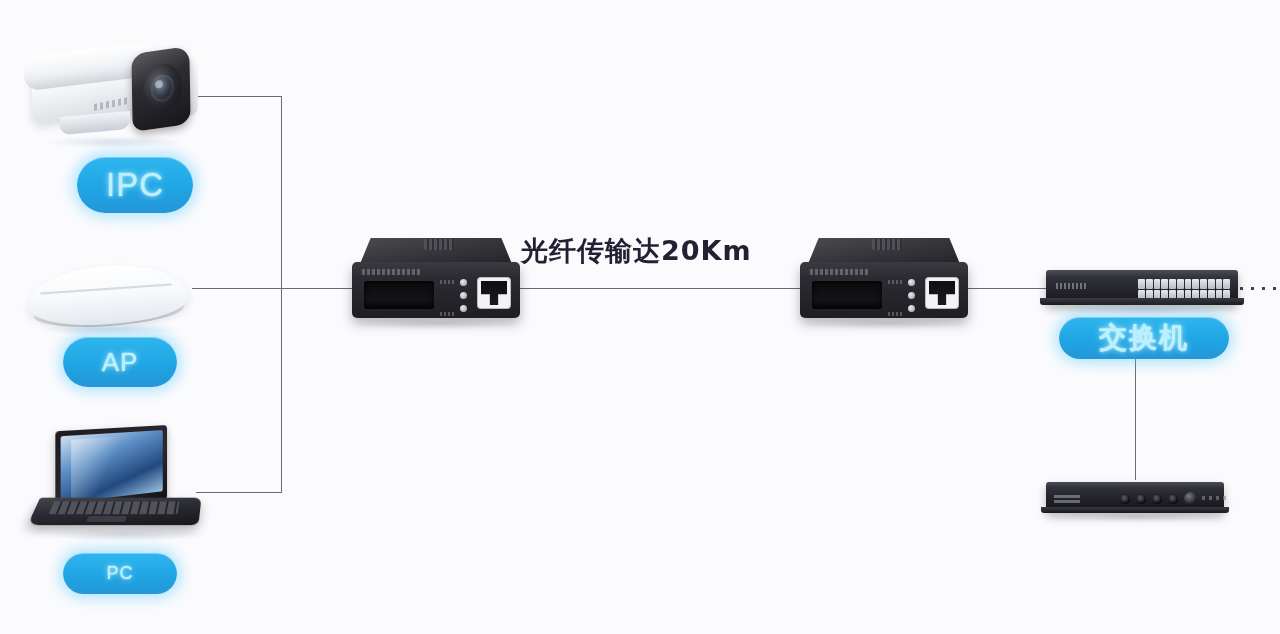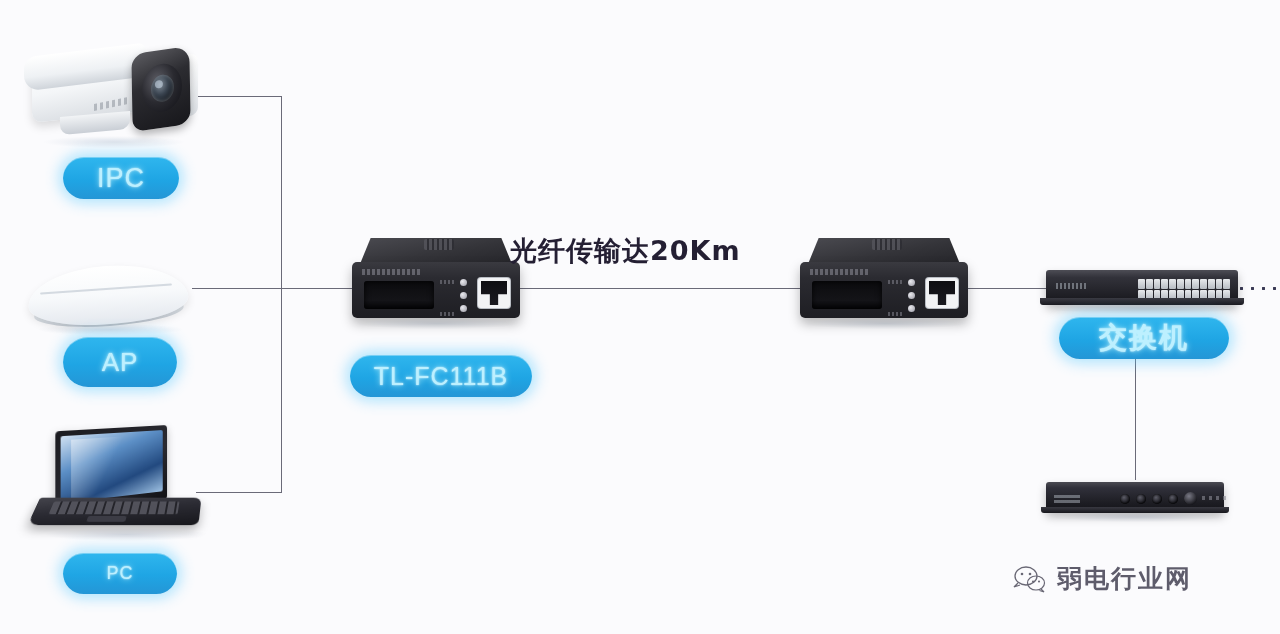--- a/index.html
+++ b/index.html
@@ -409,7 +409,7 @@
     </div>
     <div class="cam-mount"></div>
   </div>
-  <div class="pill" style="left:63px; top:157px; width:116px; height:42px; font-size:27px;">IPC</div>
+  <div class="pill" style="left:77px; top:157px; width:116px; height:56px; font-size:33px;">IPC</div>
 
   <div class="device" style="left:28px; top:258px; width:170px; height:80px;">
     <div class="ap-shadow"></div>

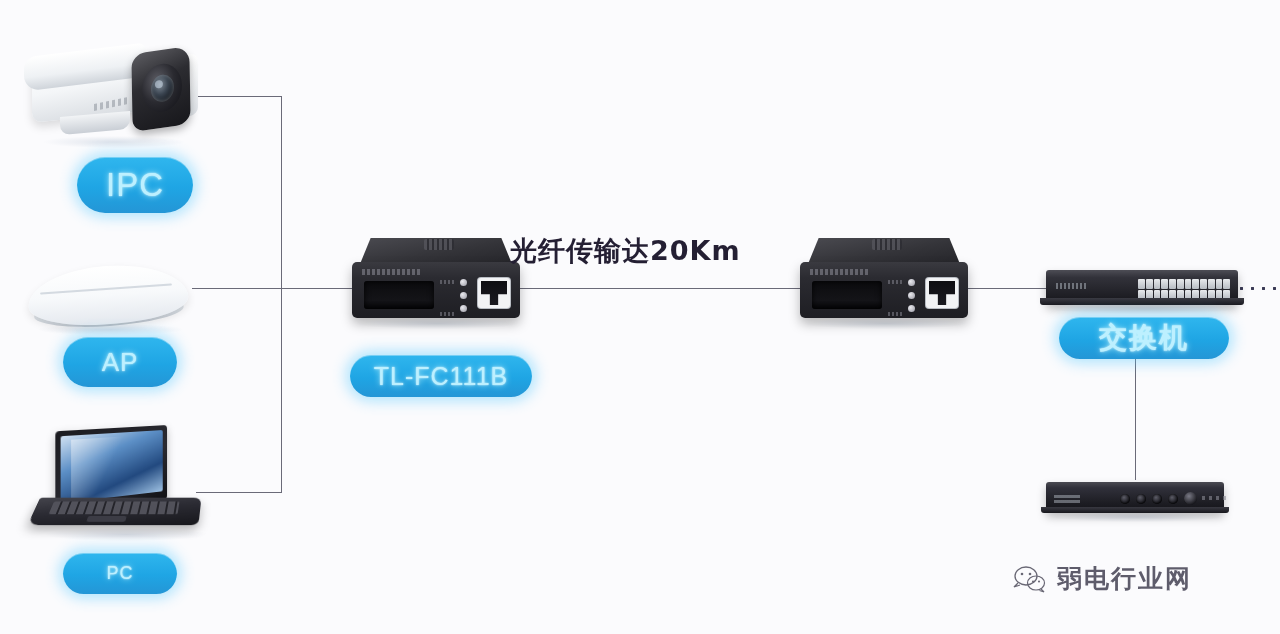--- a/index.html
+++ b/index.html
@@ -455,7 +455,7 @@
   </div>
   <div class="pill" style="left:350px; top:355px; width:182px; height:42px; font-size:25px;">TL-FC111B</div>
 
-  <div class="fiber-caption" style="left:510px; top:233px;">光纤传输达20Km</div>
+  <div class="fiber-caption" style="left:521px; top:233px;">光纤传输达20Km</div>
 
   <div class="device" style="left:800px; top:238px; width:170px; height:92px;">
     <div class="mc-shadow"></div>

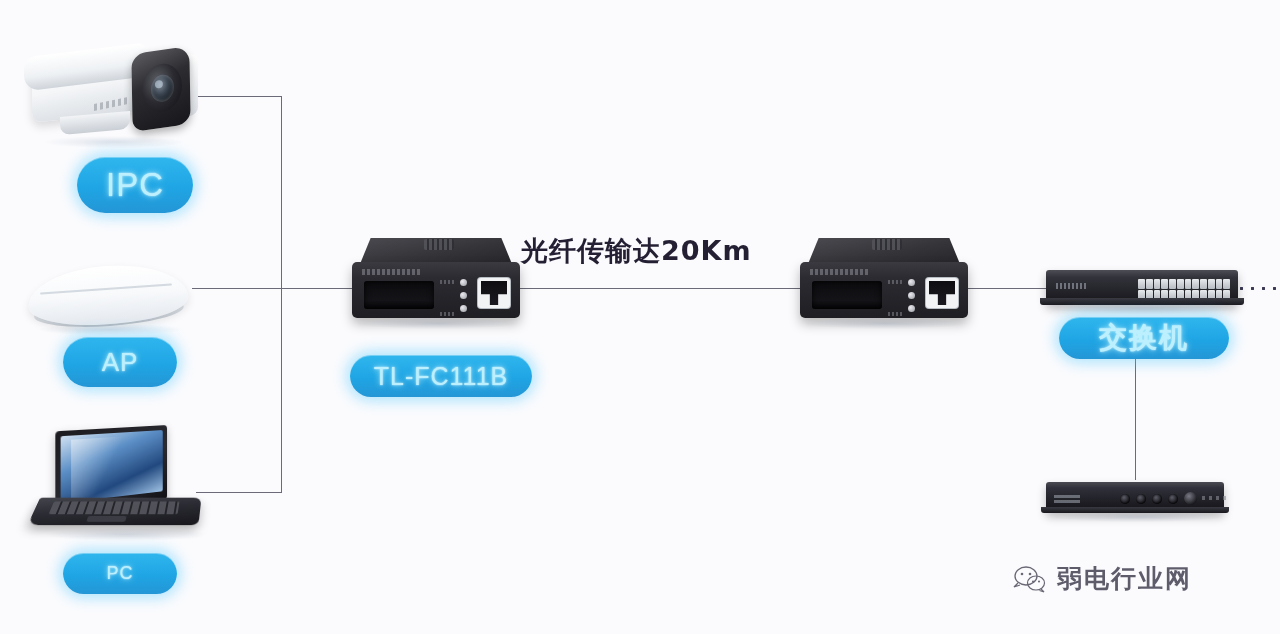--- a/index.html
+++ b/index.html
@@ -453,7 +453,6 @@
       </div>
     </div>
   </div>
-  <div class="pill" style="left:350px; top:355px; width:182px; height:42px; font-size:25px;">TL-FC111B</div>
 
   <div class="fiber-caption" style="left:521px; top:233px;">光纤传输达20Km</div>
 

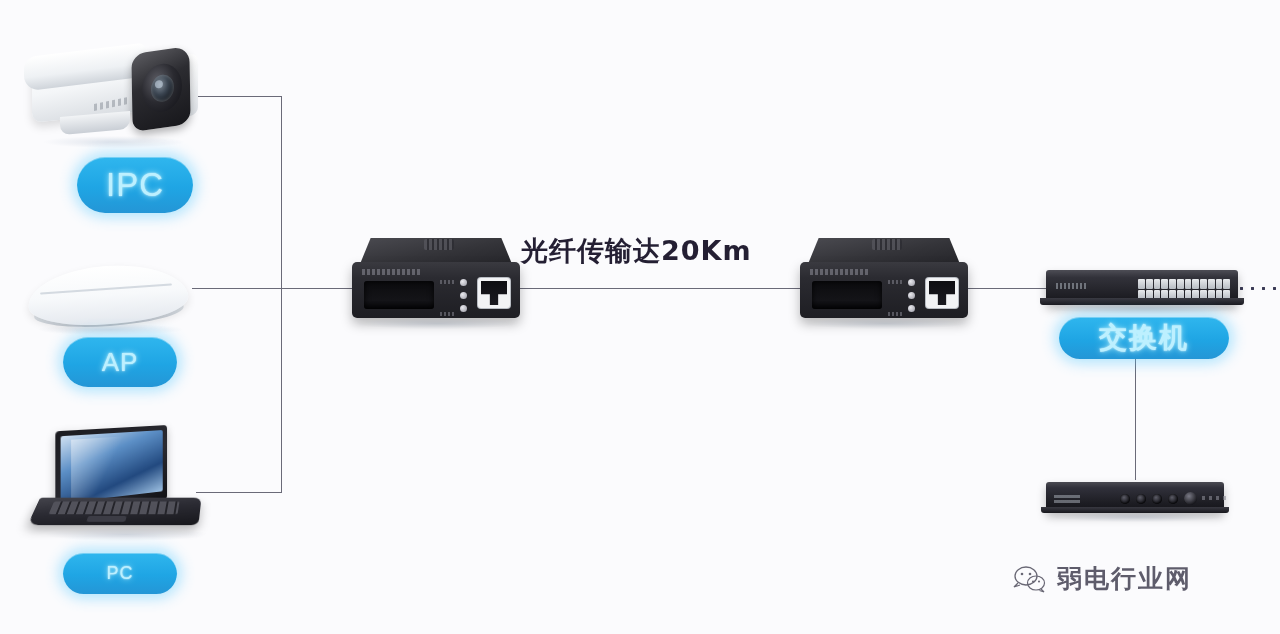--- a/index.html
+++ b/index.html
@@ -534,19 +534,6 @@
     </div>
   </div>
 
-  <div class="watermark" style="left:1012px; top:562px;">
-    <svg width="36" height="30" viewBox="0 0 36 30">
-      <ellipse cx="14" cy="12" rx="11" ry="9" fill="none" stroke="#4a4858" stroke-width="1.3"></ellipse>
-      <path d="M6 19 L2 23 L8 21" fill="none" stroke="#4a4858" stroke-width="1.3"></path>
-      <circle cx="10" cy="10" r="1.3" fill="#4a4858"></circle>
-      <circle cx="18" cy="10" r="1.3" fill="#4a4858"></circle>
-      <ellipse cx="24" cy="19" rx="8.5" ry="7" fill="none" stroke="#4a4858" stroke-width="1.2"></ellipse>
-      <path d="M29 25 L32 28 L27.5 26.5" fill="none" stroke="#4a4858" stroke-width="1.2"></path>
-      <circle cx="21" cy="17.5" r="1.05" fill="#4a4858"></circle>
-      <circle cx="27" cy="17.5" r="1.05" fill="#4a4858"></circle>
-    </svg>
-    <span class="wm-text">弱电行业网</span>
-  </div>
 
 </div>
 

